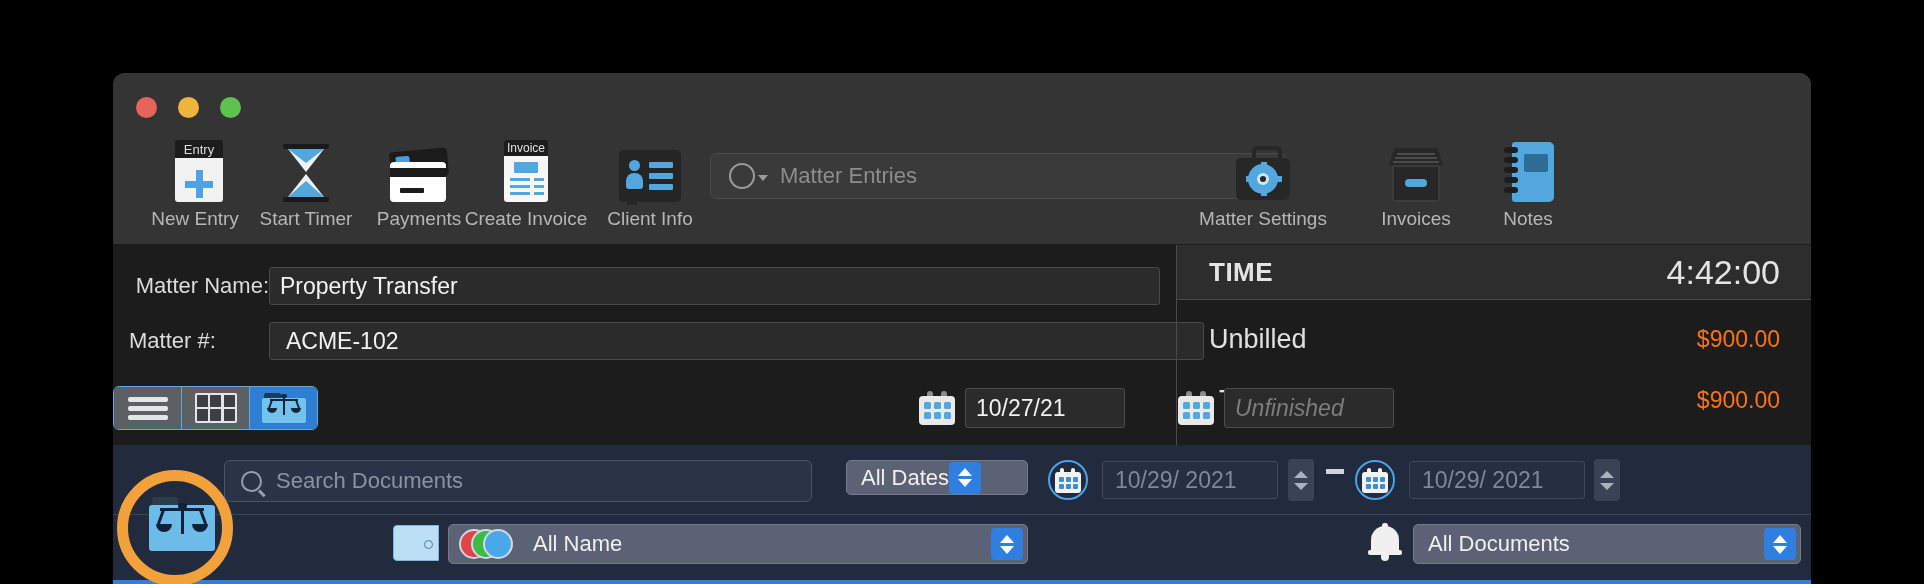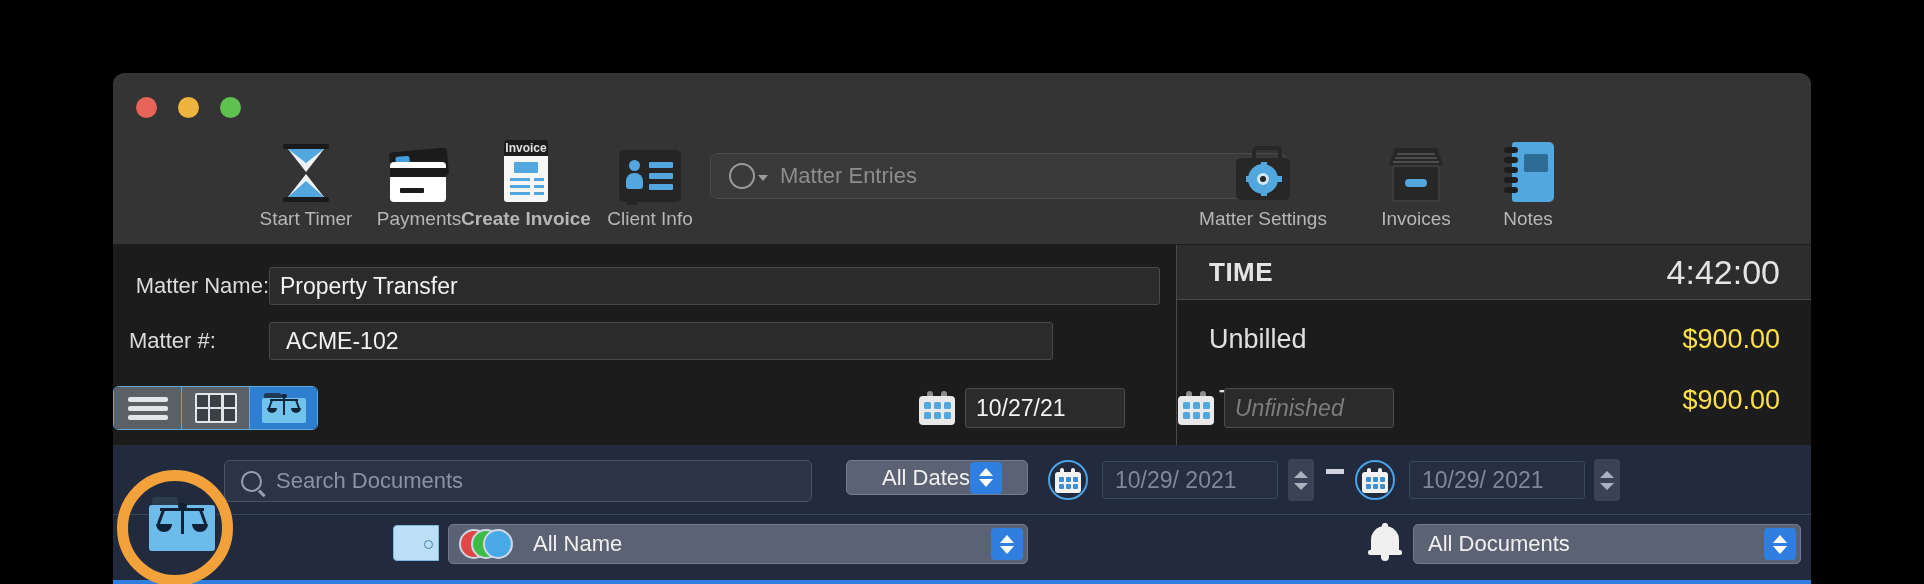--- a/index.html
+++ b/index.html
@@ -254,6 +254,16 @@
 
     <div class="toolbar">
 
+      <div class="tbitem" style="left:22px;">
+        <div class="tbicon">
+          <div class="ico-newentry">
+            <div class="tag">Entry</div>
+            <div class="sheet"></div>
+              <div class="plus"></div>
+          </div>
+        </div>
+        <div class="tblabel">New Entry</div>
+      </div>
 
       <div class="tbitem" style="left:133px;">
         <div class="tbicon">

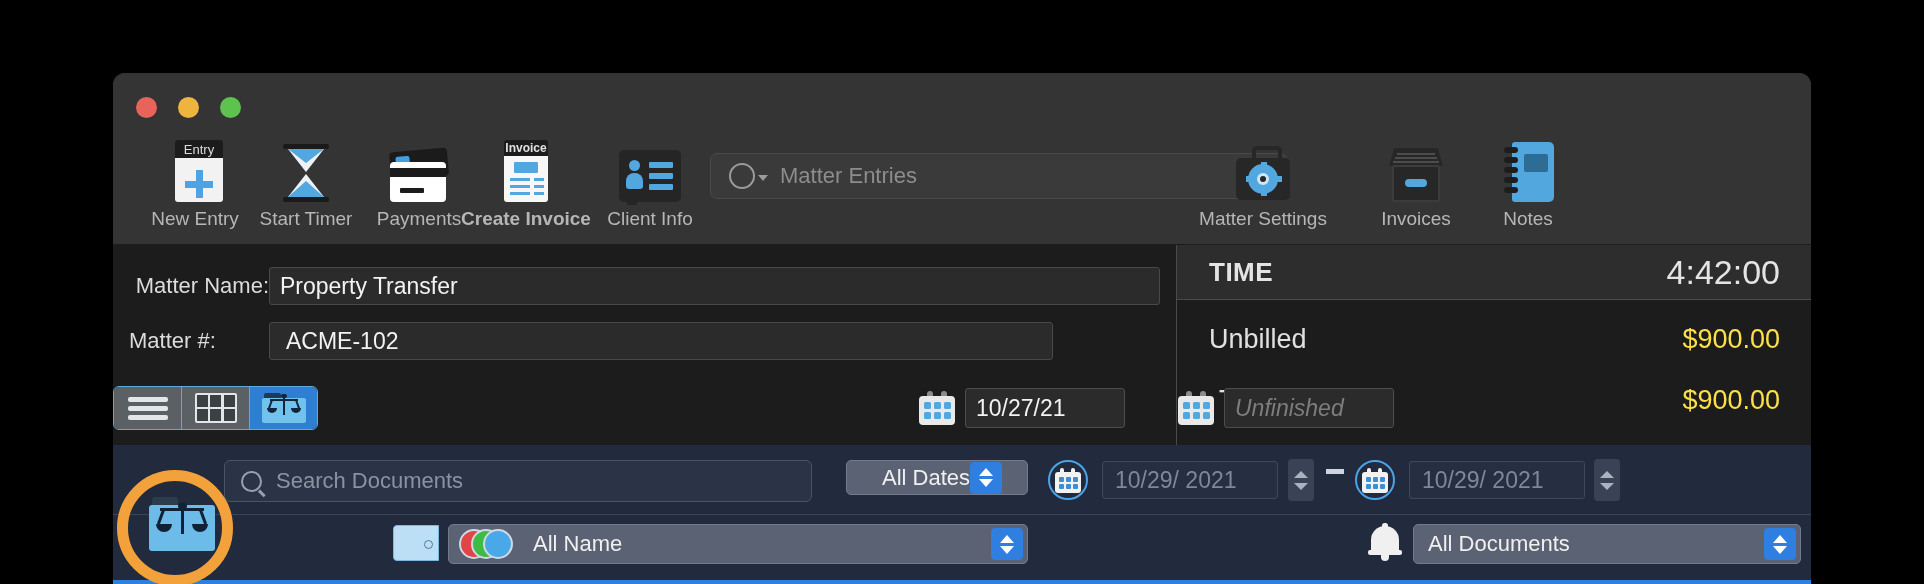--- a/index.html
+++ b/index.html
@@ -296,7 +296,7 @@
         <div class="tblabel">Payments</div>
       </div>
 
-      <div class="tbitem" style="left:353px;font-weight:bold;">
+      <div class="tbitem" style="left:353px;">
         <div class="tbicon">
           <div class="ico-inv">
             <div class="tag">Invoice</div>

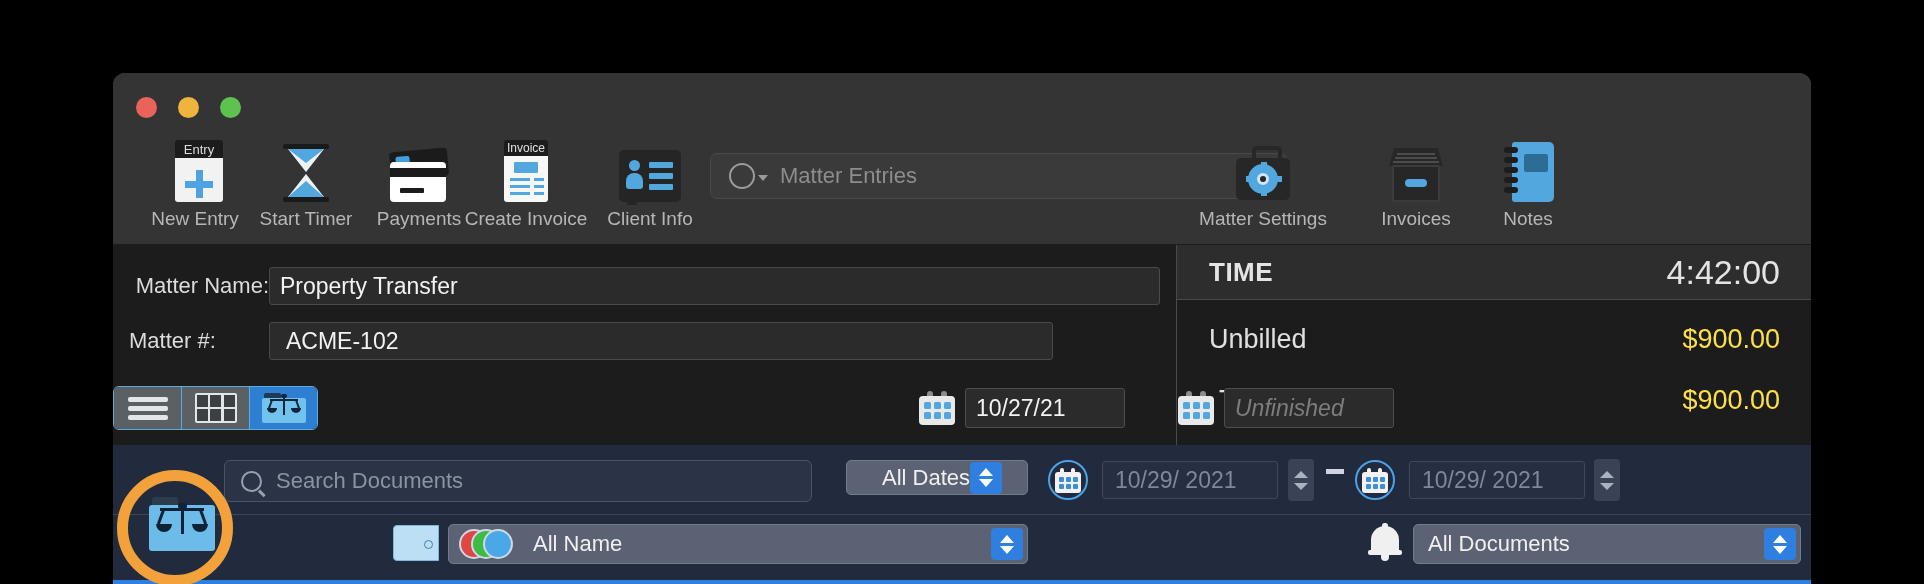--- a/index.html
+++ b/index.html
@@ -388,7 +388,7 @@
 
         <div class="frow" style="left:16px;top:77px;justify-content:space-between;">
           <div class="flabel" style="width:140px;">Matter #:</div>
-          <div class="finput" style="width:784px;padding-left:16px;">ACME-102</div>
+          <div class="finput" style="width:935px;padding-left:16px;">ACME-102</div>
         </div>
 
       </div>

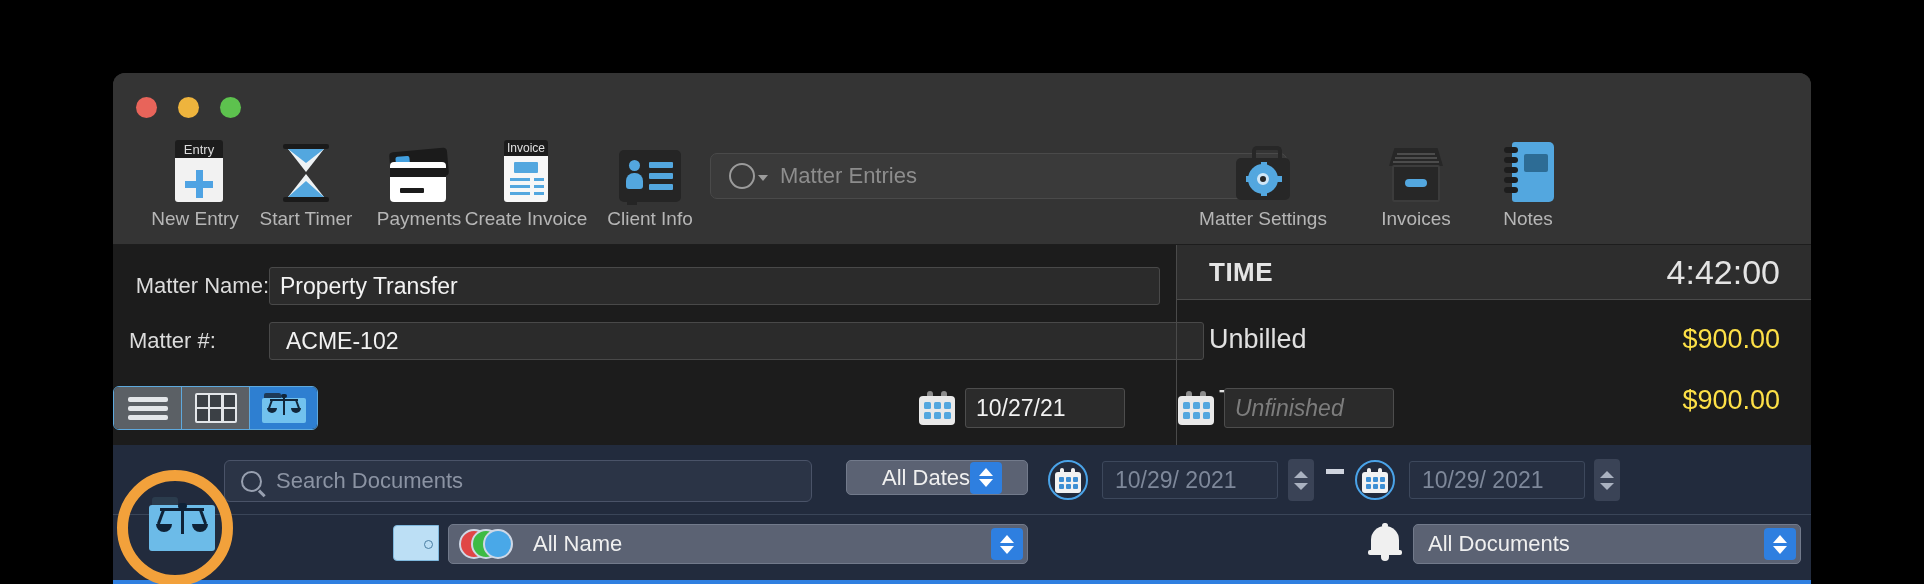--- a/index.html
+++ b/index.html
@@ -162,7 +162,7 @@
   .timehdr .val{font-size:34px;color:#e4e4e4;}
   .amtrow{display:flex;align-items:center;justify-content:space-between;padding:0 32px;}
   .amtrow .lbl{font-size:27px;color:#e0e0e0;}
-  .amtrow .val{font-size:27px;color:#fde047;}
+  .amtrow .val{font-size:23px;color:#f97316;}
 
   
   .bottom{position:relative;height:140px;background:#222b3d;}

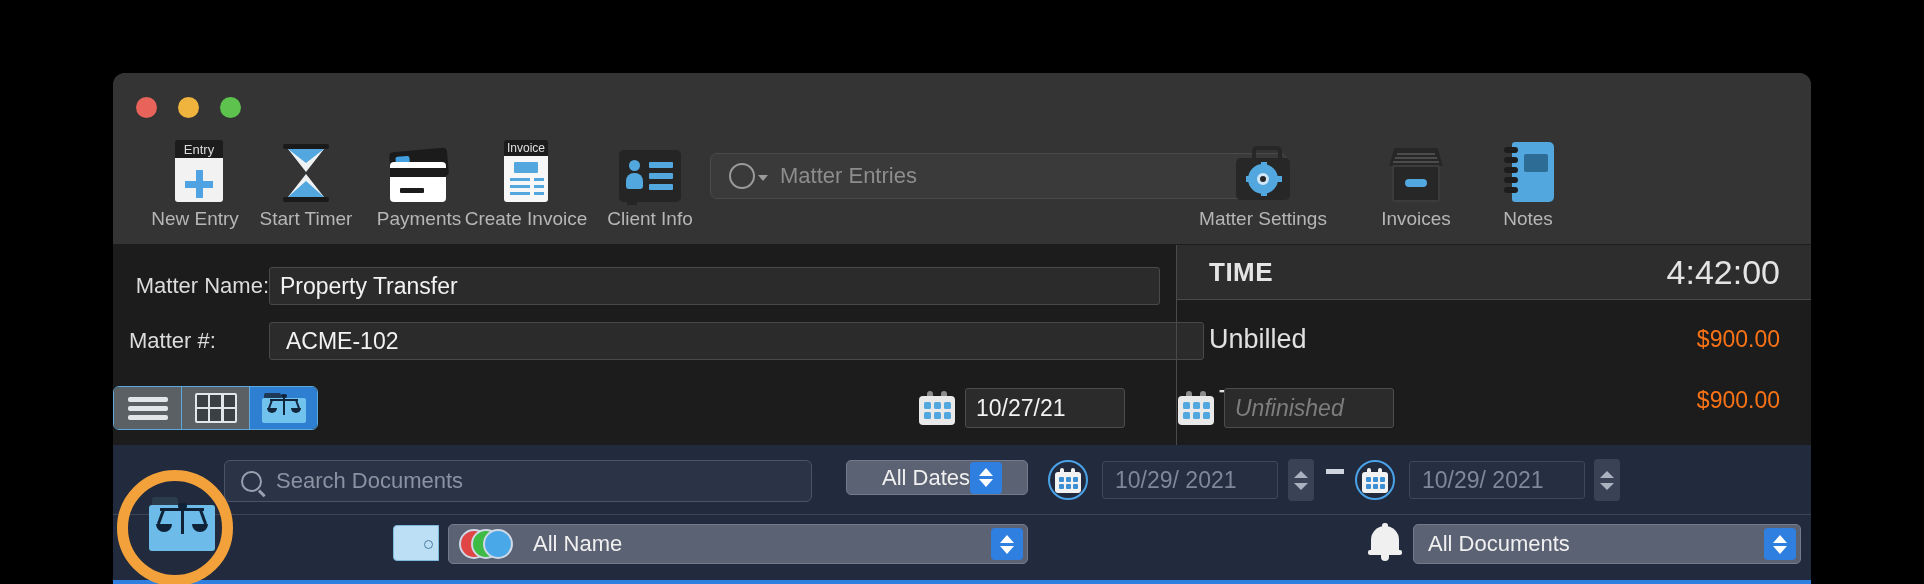--- a/index.html
+++ b/index.html
@@ -417,7 +417,7 @@
         <div class="ph">Search Documents</div>
       </div>
 
-      <div class="popup" style="left:733px;top:15px;width:182px;height:35px;padding-left:14px;justify-content:center;padding-right:4px;">
+      <div class="popup" style="left:733px;top:15px;width:182px;height:35px;padding-left:14px;justify-content:flex-start;padding-right:4px;">
         <div class="txt">All Dates</div>
         <div class="stepbtn">
           <div class="chevu"></div>

